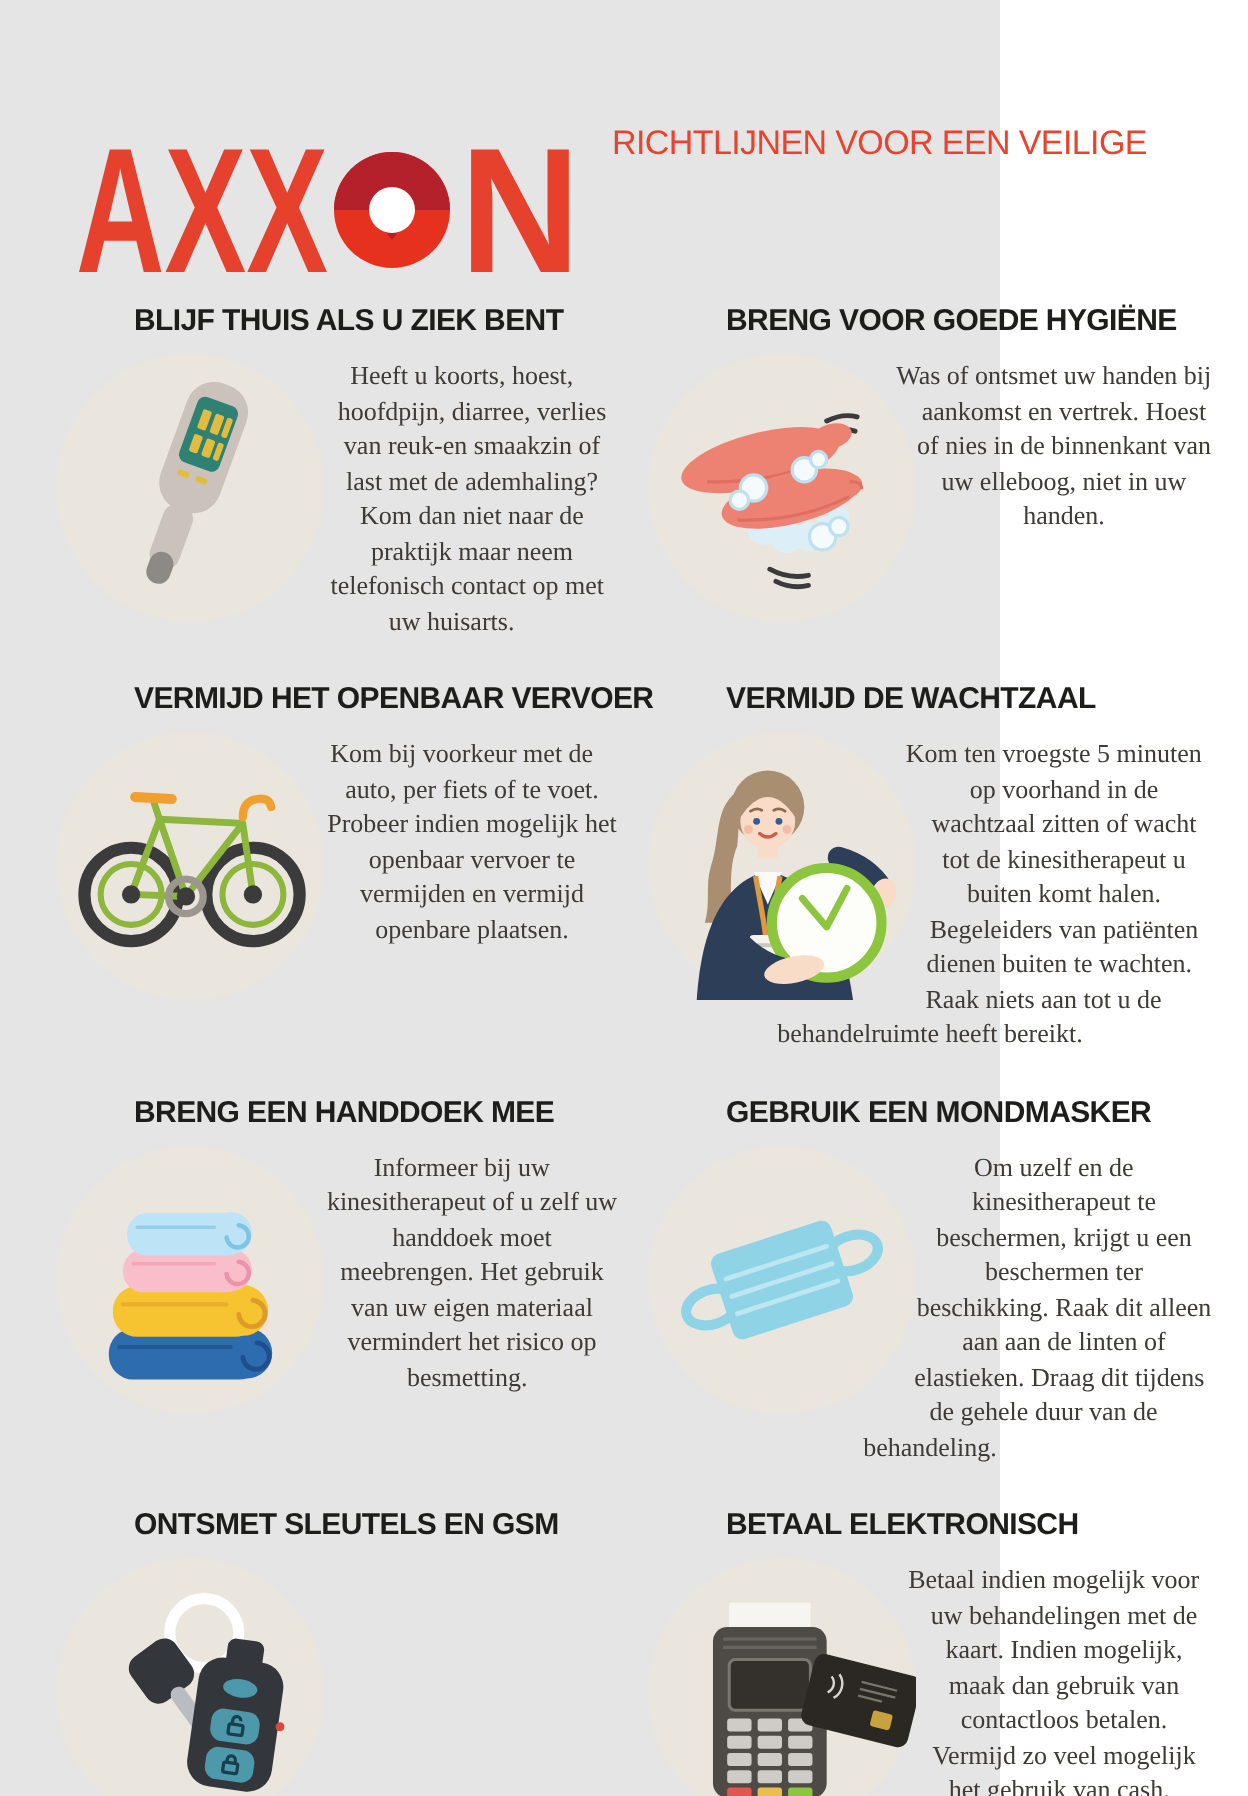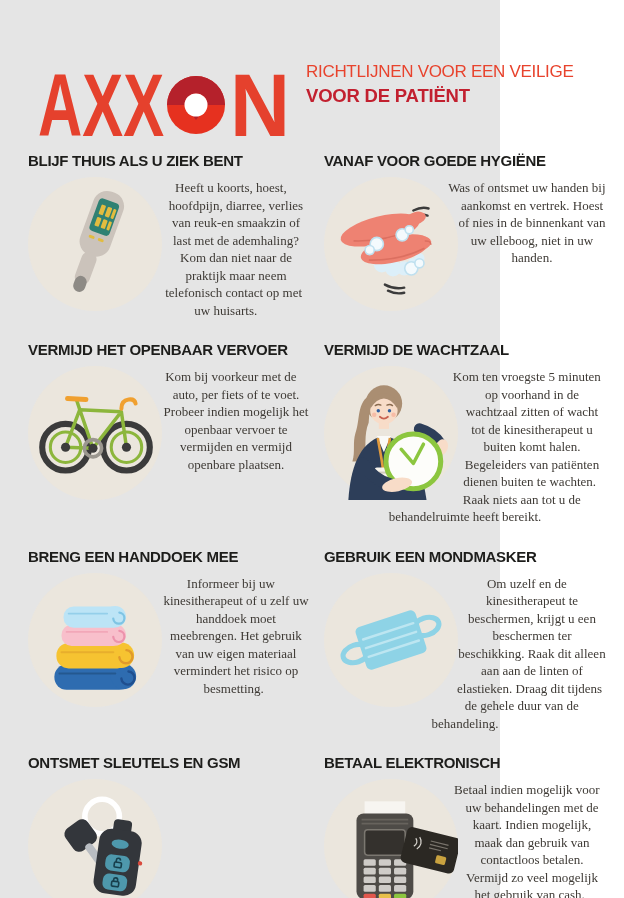--- a/index.html
+++ b/index.html
@@ -63,7 +63,6 @@
 
     <div class="title-block">
       <div class="title-line">RICHTLIJNEN VOOR EEN VEILIGE</div>
-      <div class="title-line bold">VOOR DE PATIËNT</div>
     </div>
   </div>
 

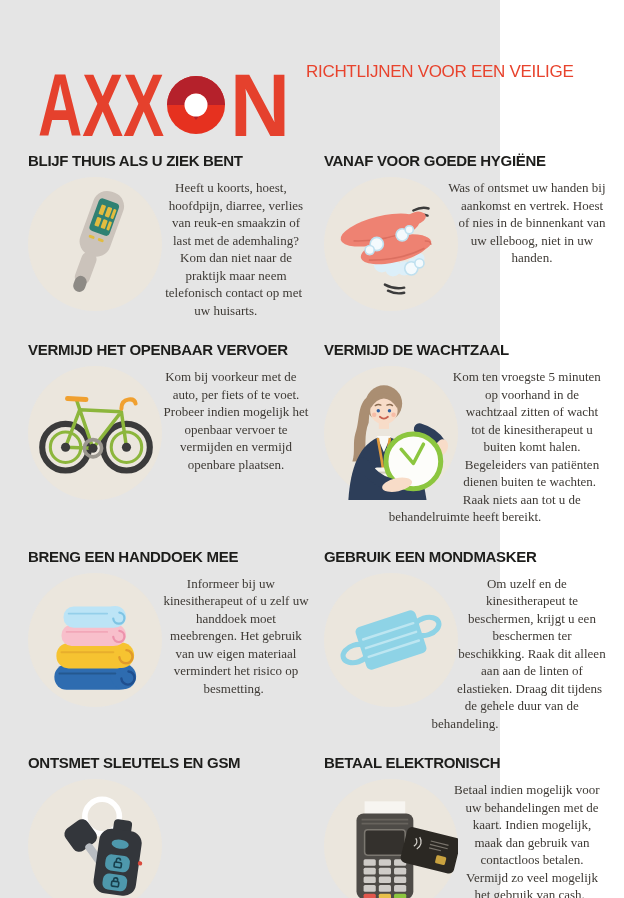--- a/index.html
+++ b/index.html
@@ -30,7 +30,7 @@
   .card { margin-bottom:22px; }
   .card h2 {
     font-size:15px; font-weight:bold; color:#1D1D1B;
-    letter-spacing:-0.3px; white-space:nowrap; margin-bottom:8px;
+    letter-spacing:-0.3px; white-space:nowrap; margin-bottom:8px;margin-left:39px;
   }
   .card-body::after { content:""; display:block; clear:both; }
   .icon-circle {

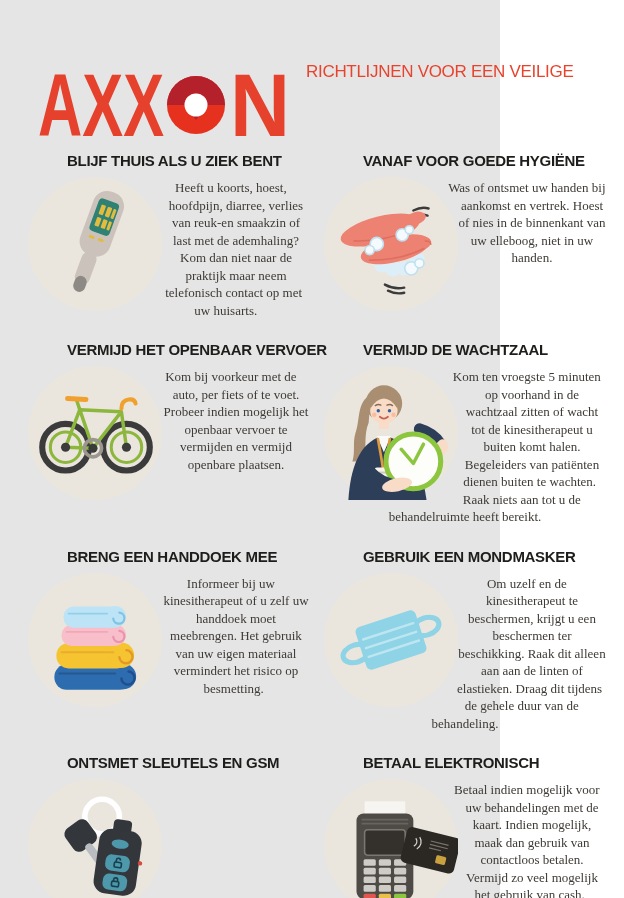--- a/index.html
+++ b/index.html
@@ -96,7 +96,7 @@
     </section>
 
     <section class="card">
-      <h2>VANAF VOOR GOEDE HYGIËNE</h2>
+      <h2>BRENG VOOR GOEDE HYGIËNE</h2>
       <div class="card-body">
         <div class="icon-circle">
           <svg viewBox="0 0 132 132">

